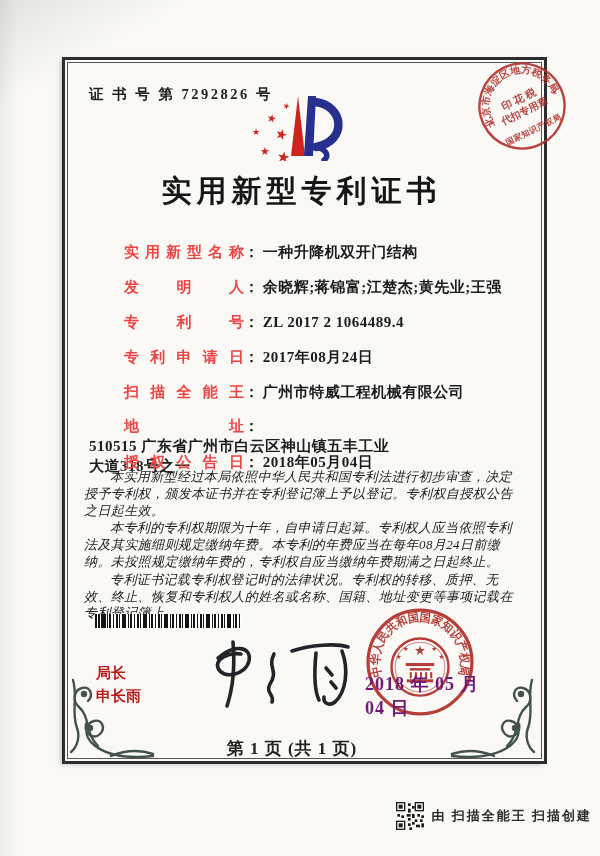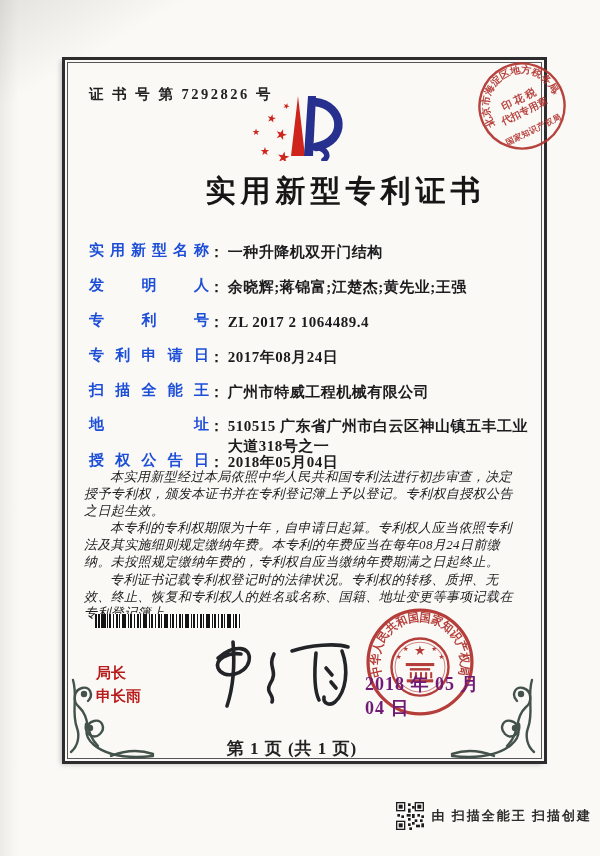--- a/index.html
+++ b/index.html
@@ -27,7 +27,7 @@
   .logo{position:absolute;left:248px;top:93px;width:104px;height:68px;}
   .title{
     position:absolute;left:62px;top:171px;width:479px;text-align:center;
-    font-size:30px;font-weight:700;letter-spacing:5px;color:#161616;padding-left:44px;
+    font-size:30px;font-weight:700;letter-spacing:5px;color:#161616;
   }
   .field-row{position:absolute;left:89px;width:445px;font-size:15px;line-height:20px;}
   .f-label{

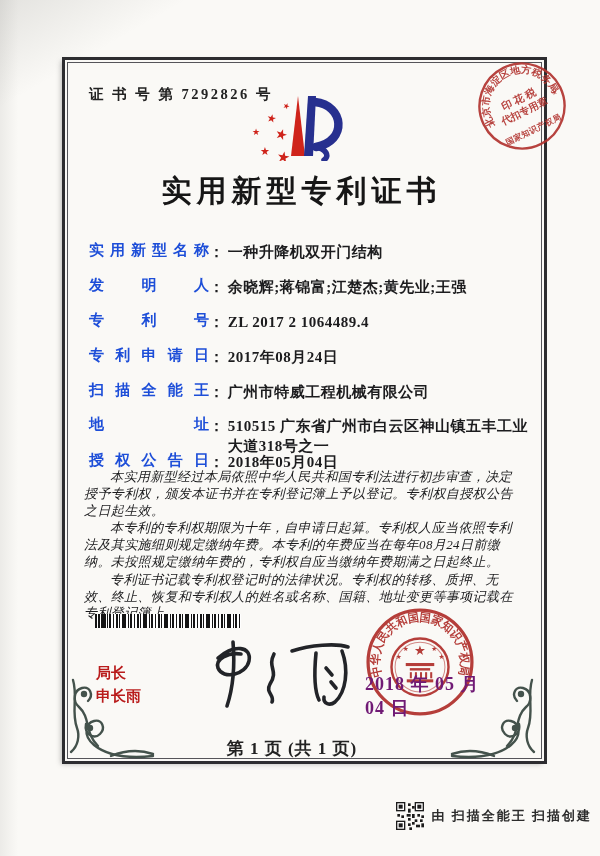--- a/index.html
+++ b/index.html
@@ -31,8 +31,8 @@
   }
   .field-row{position:absolute;left:89px;width:445px;font-size:15px;line-height:20px;}
   .f-label{
-    display:inline-block;width:120px;font-family:Liberation Mono, monospace;
-    font-weight:700;text-align:justify;text-align-last:justify;color:#1d4ed8;vertical-align:top;
+    display:inline-block;width:120px;font-family:Liberation Sans, sans-serif;
+    font-weight:700;text-align:justify;text-align-last:justify;color:#ef4444;vertical-align:top;margin-left:35px;
   }
   .f-colon{font-weight:700;vertical-align:top;}
   .f-value{font-weight:600;color:#1c1c1e;letter-spacing:.5px;vertical-align:top;}

